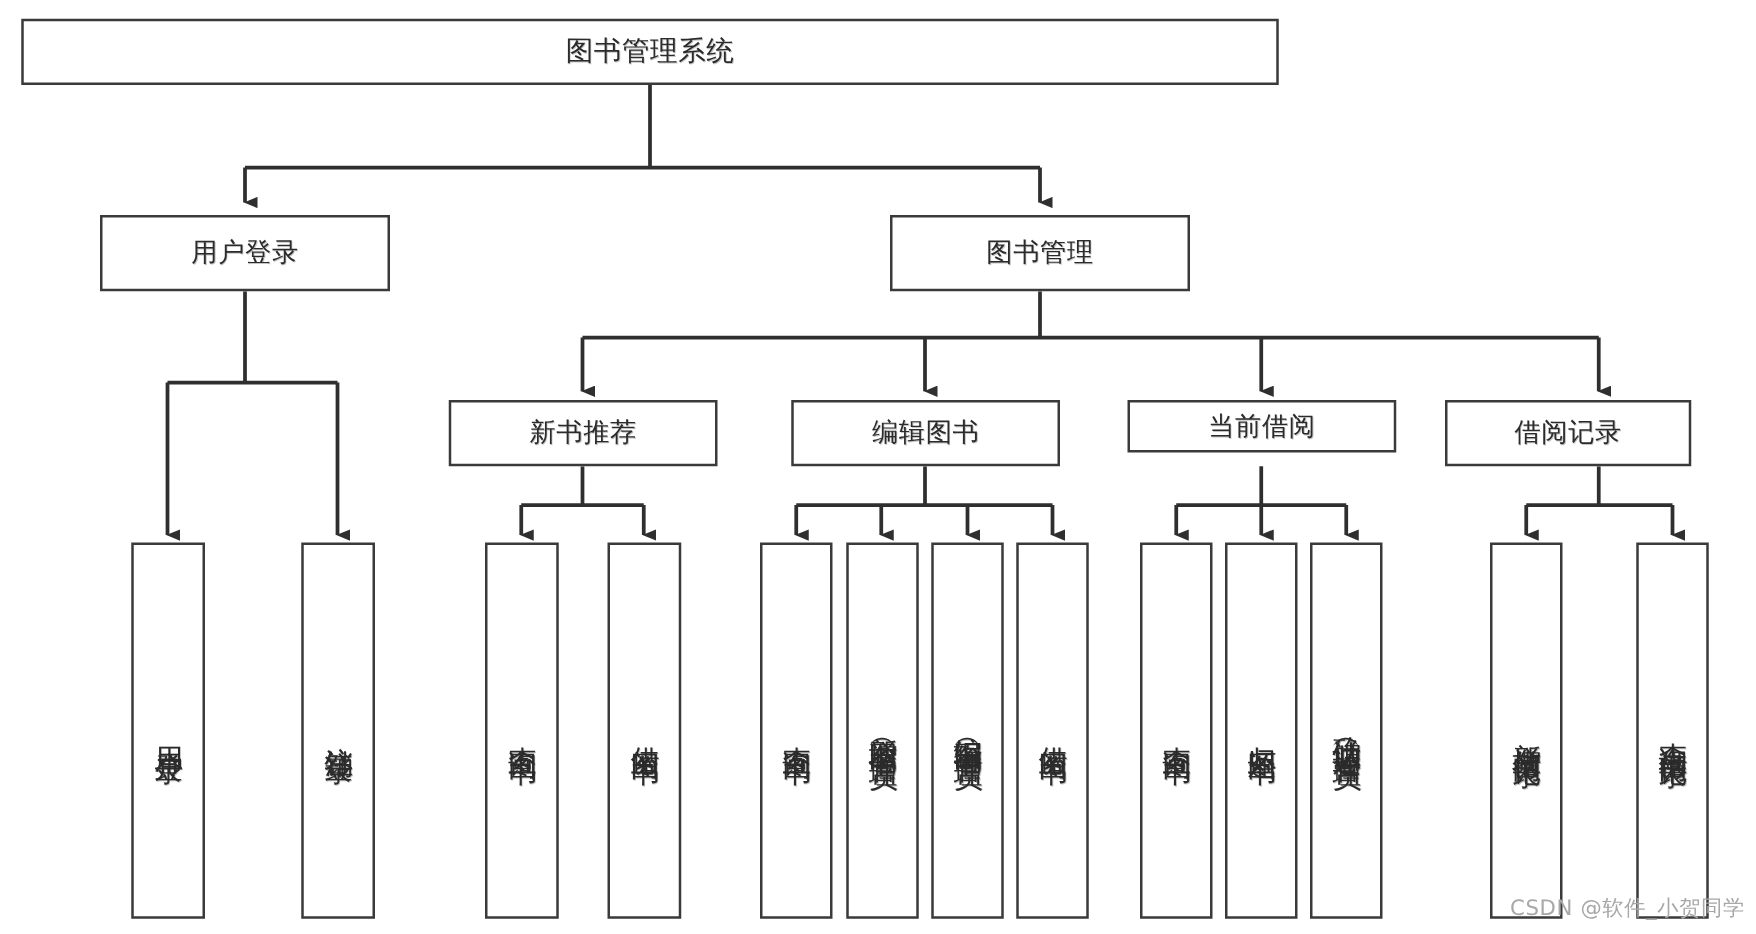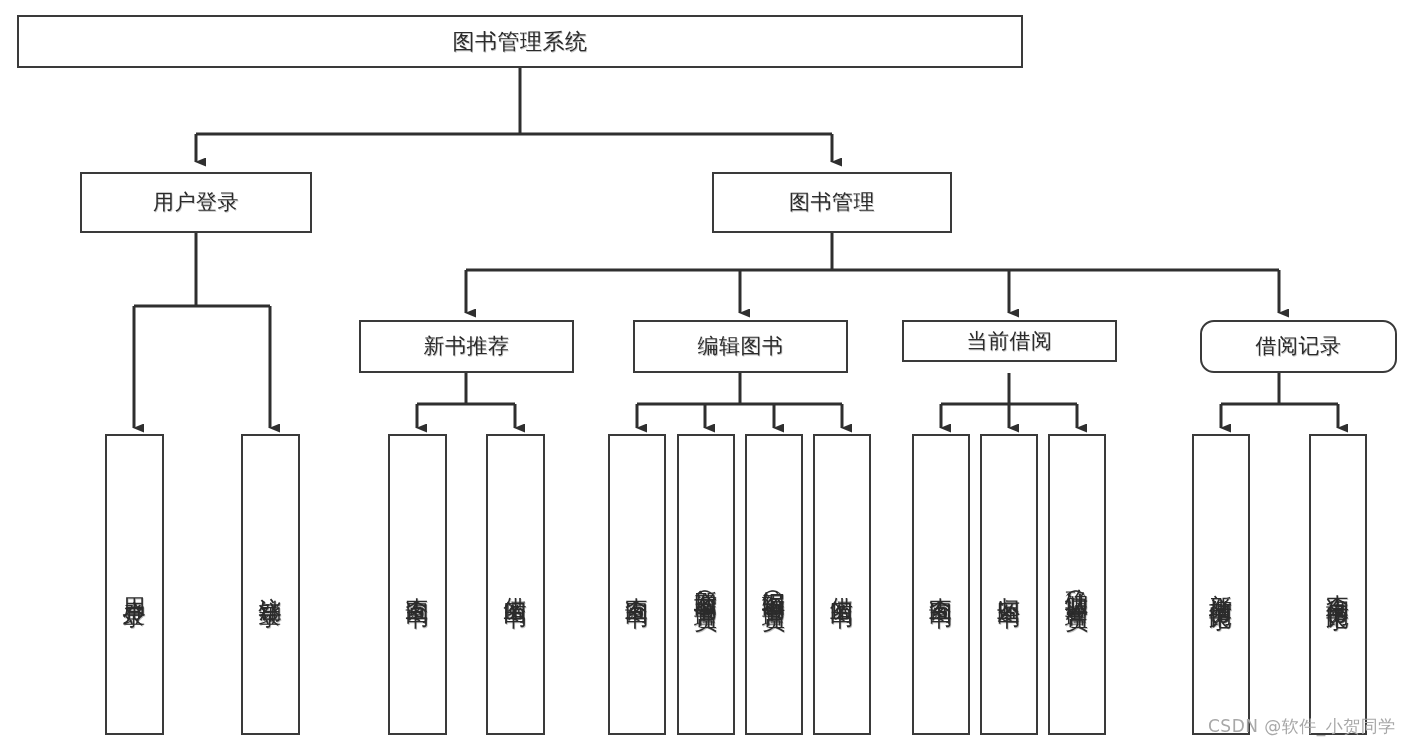--- a/index.html
+++ b/index.html
@@ -157,7 +157,7 @@
     <span class="node-label">当前借阅</span>
   </div>
 
-  <div class="node horiz" style="left:1200px; top:320px; width:197px; height:53px;border-radius:14px;">
+  <div class="node horiz" style="left:1156px; top:320px; width:197px; height:53px;">
     <span class="node-label">借阅记录</span>
   </div>
 

